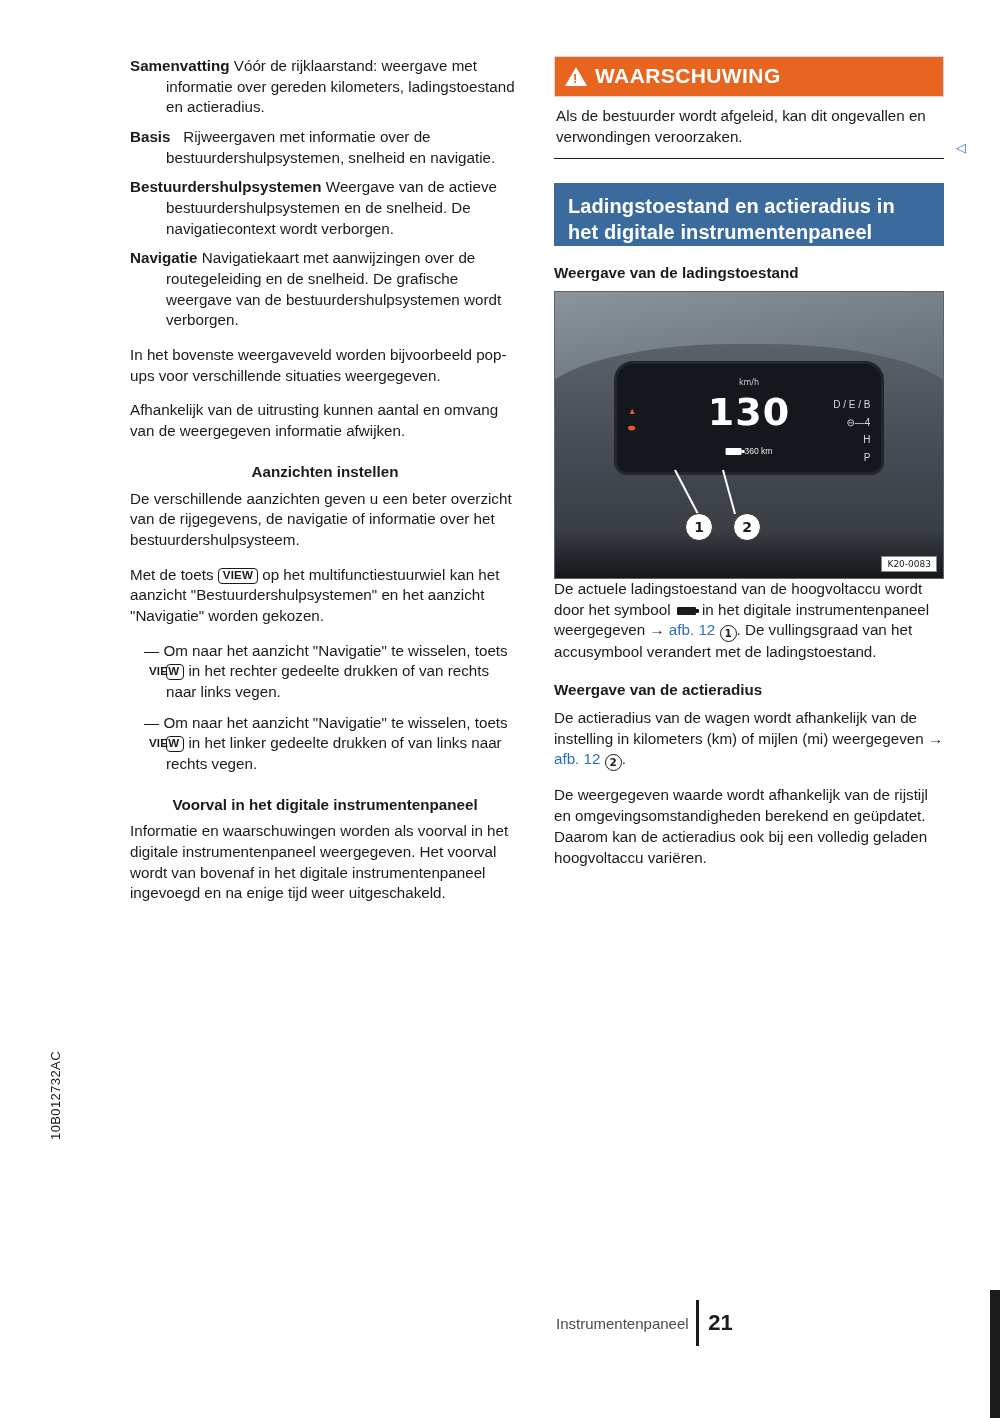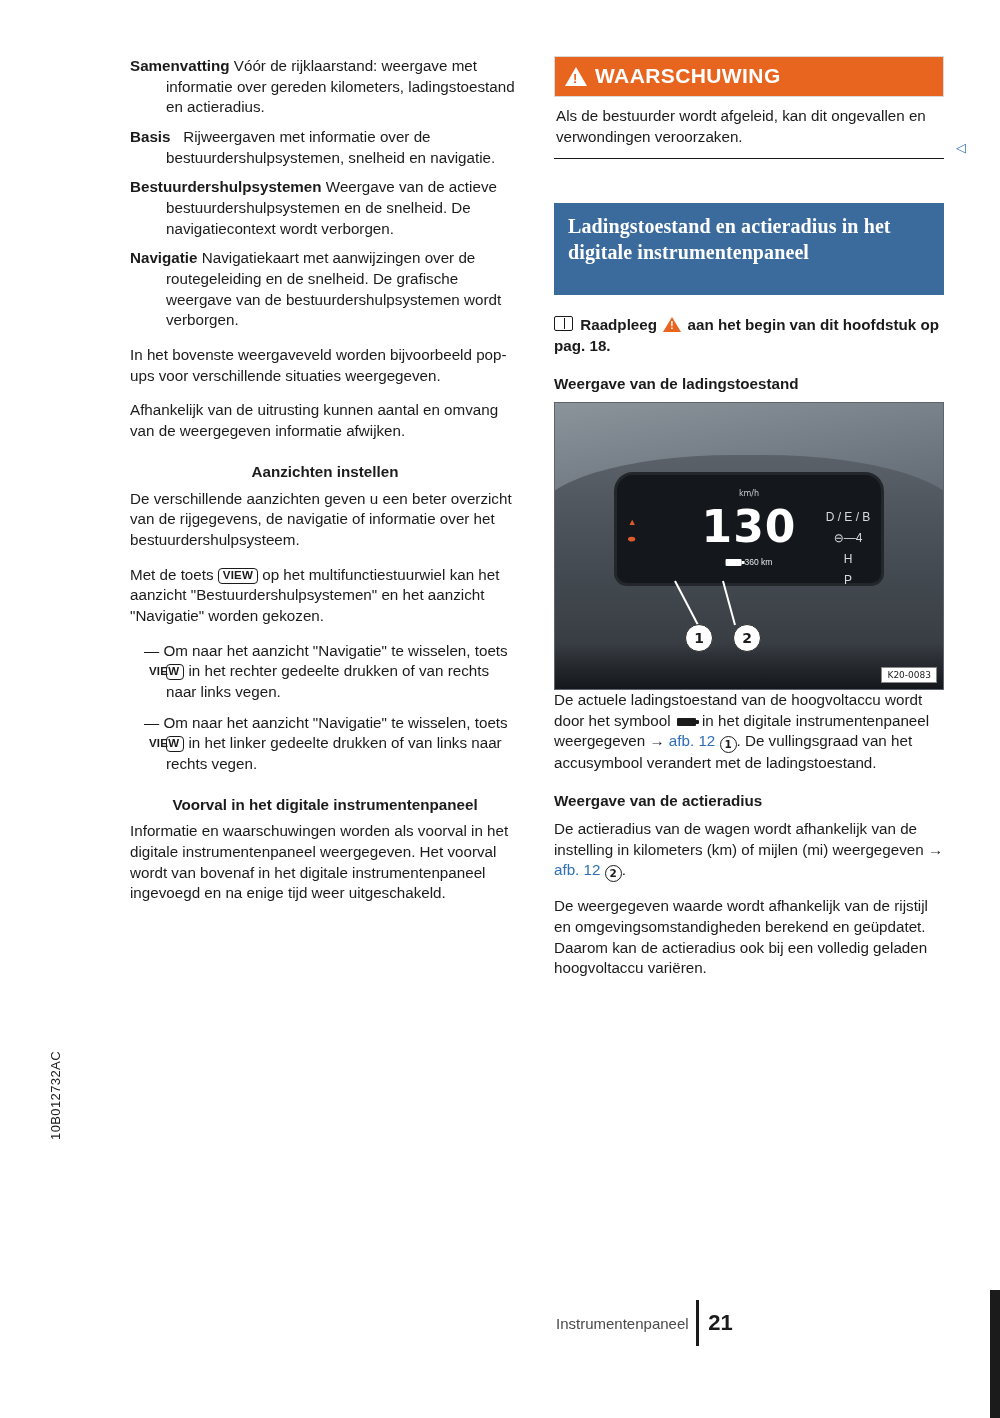--- a/index.html
+++ b/index.html
@@ -151,10 +151,9 @@
     font-size: 20px;
     font-weight: bold;
     line-height: 1.28;
-    padding: 11px 14px 30px 14px;
-    margin-top: 44px;
+    padding: 11px 14px 1px 14px;
+    margin-top: 24px;
     letter-spacing: 0.1px;
-    font-family: Liberation Serif, serif;
   }
 
   .ref-line {

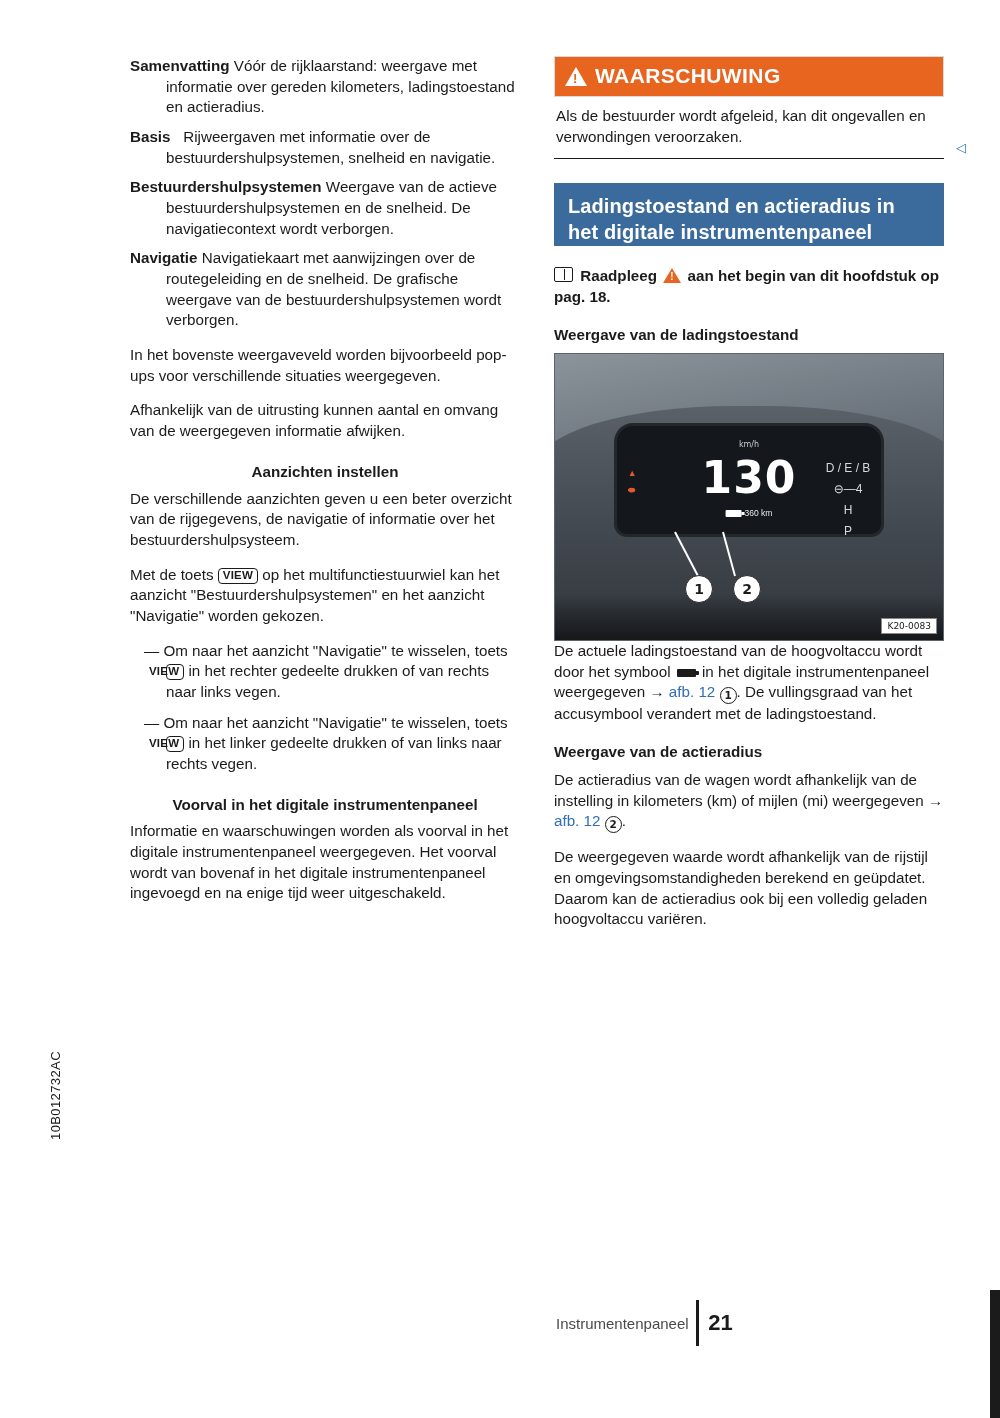--- a/index.html
+++ b/index.html
@@ -483,12 +483,6 @@
 
     <div class="blue-banner">Ladingstoestand en actieradius in het digitale instrumentenpaneel</div>
 
-    <div class="ref-line">
-      <span class="book-icon"></span>
-      <span>Raadpleeg</span>
-      <span class="tri-inline"></span>
-      <span>aan het begin van dit hoofdstuk op pag. 18.</span>
-    </div>
 
     <div class="h-bold">Weergave van de ladingstoestand</div>
 

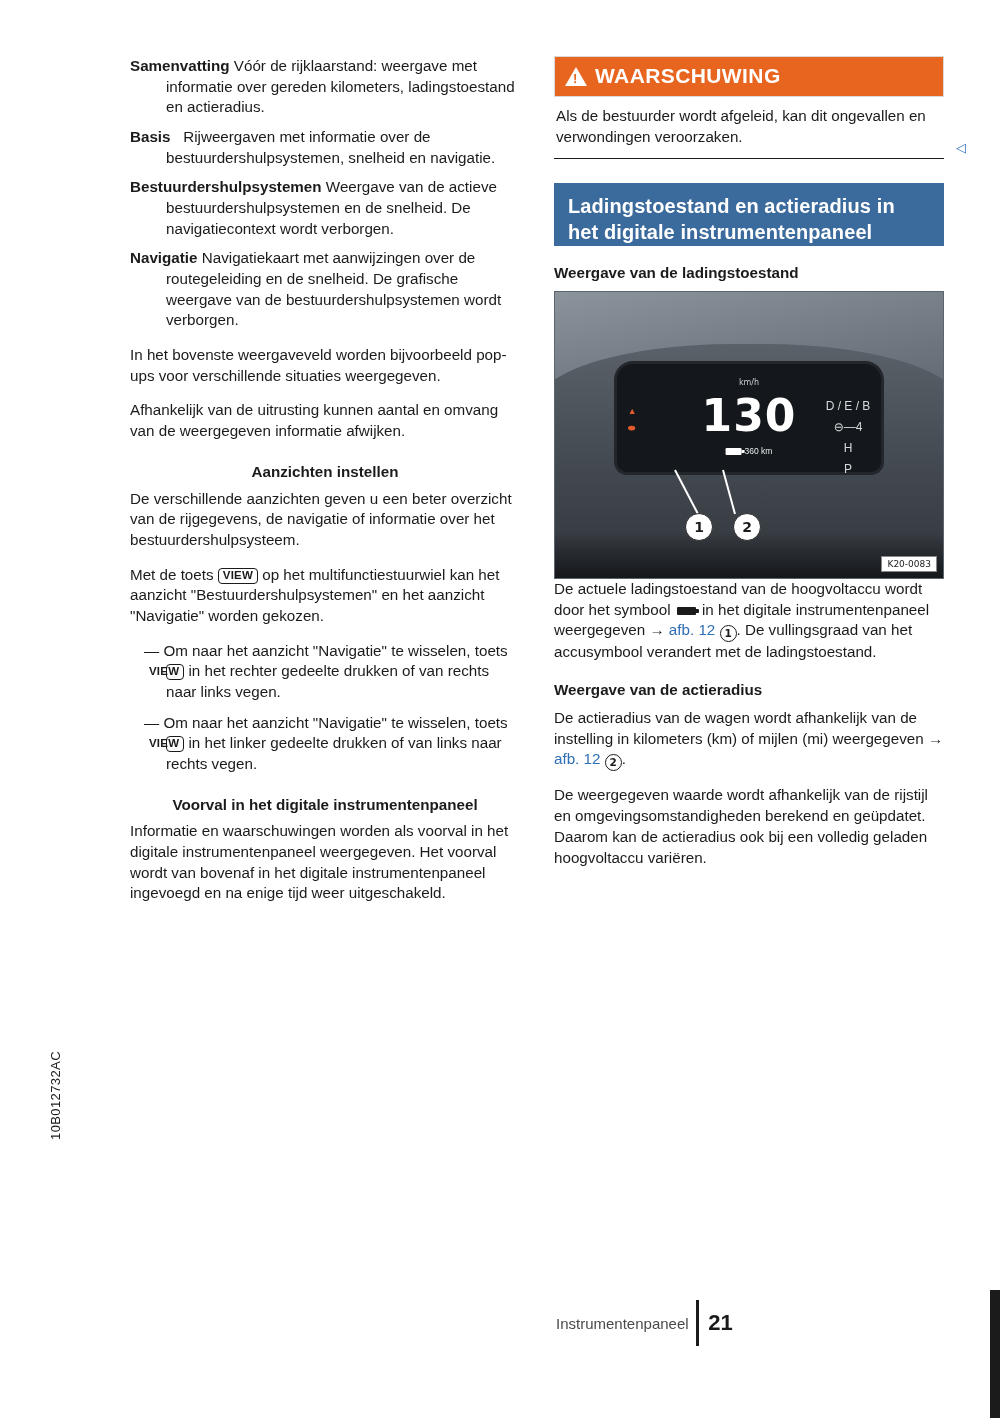--- a/index.html
+++ b/index.html
@@ -252,7 +252,7 @@
     top: 24%;
     transform: translateX(-50%);
     color: #ffffff;
-    font-size: 44px;
+    font-size: 38px;
     font-weight: bold;
     letter-spacing: 1px;
     font-family: "DejaVu Sans", sans-serif;

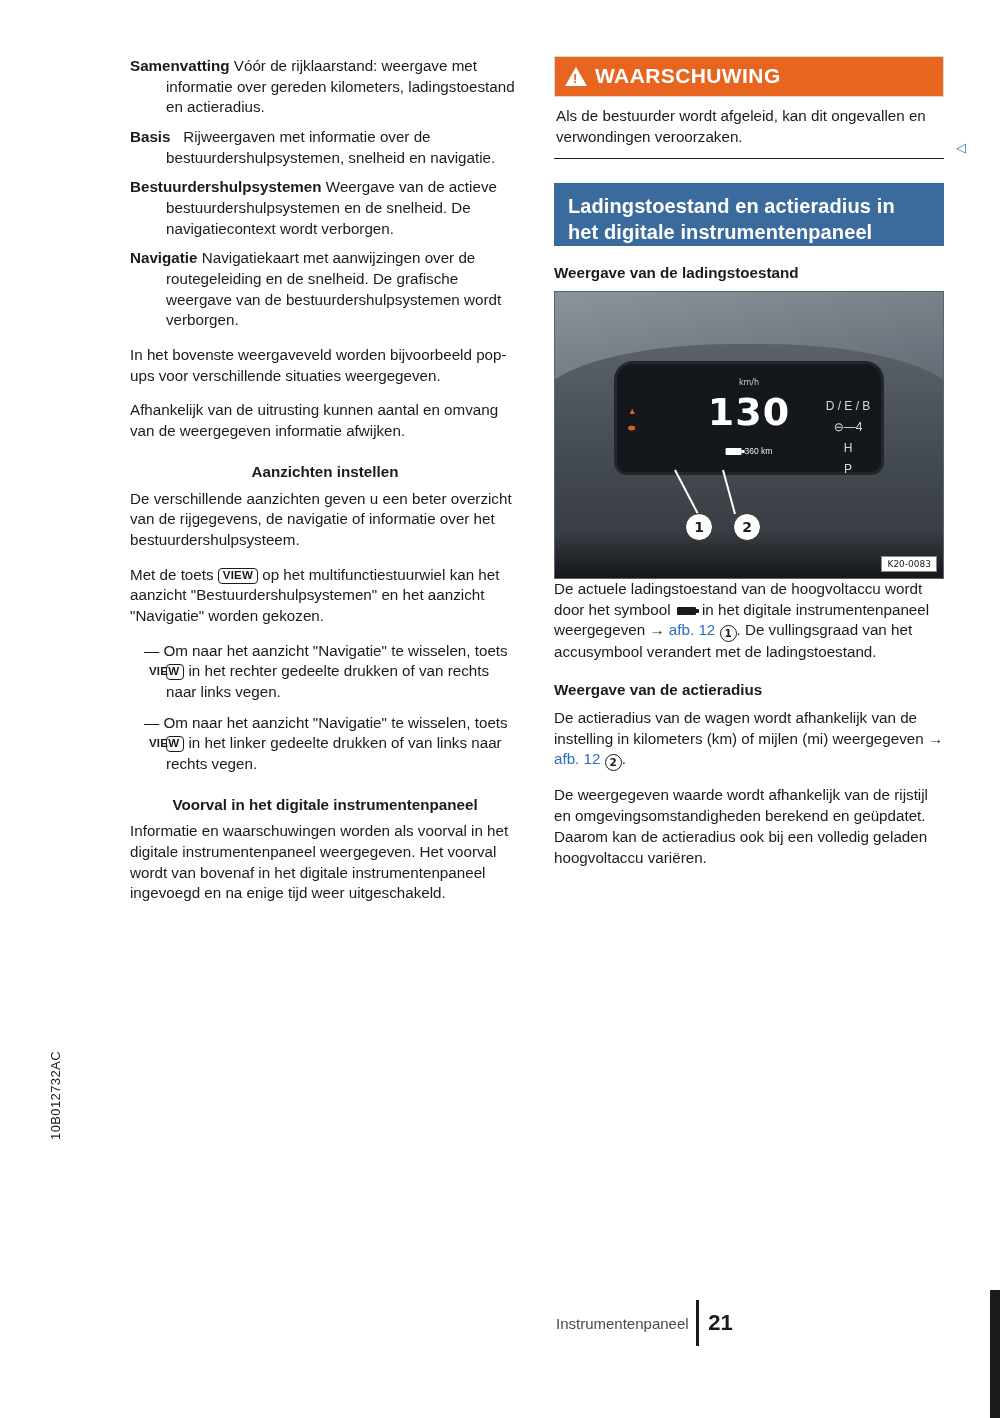--- a/index.html
+++ b/index.html
@@ -296,9 +296,9 @@
     right: 4%;
     top: 30%;
     color: #d7dadd;
-    font-size: 12px;
+    font-size: 10px;
     line-height: 1.75;
-    text-align: center;
+    text-align: right;
   }
   .fig-callout {
     position: absolute;

